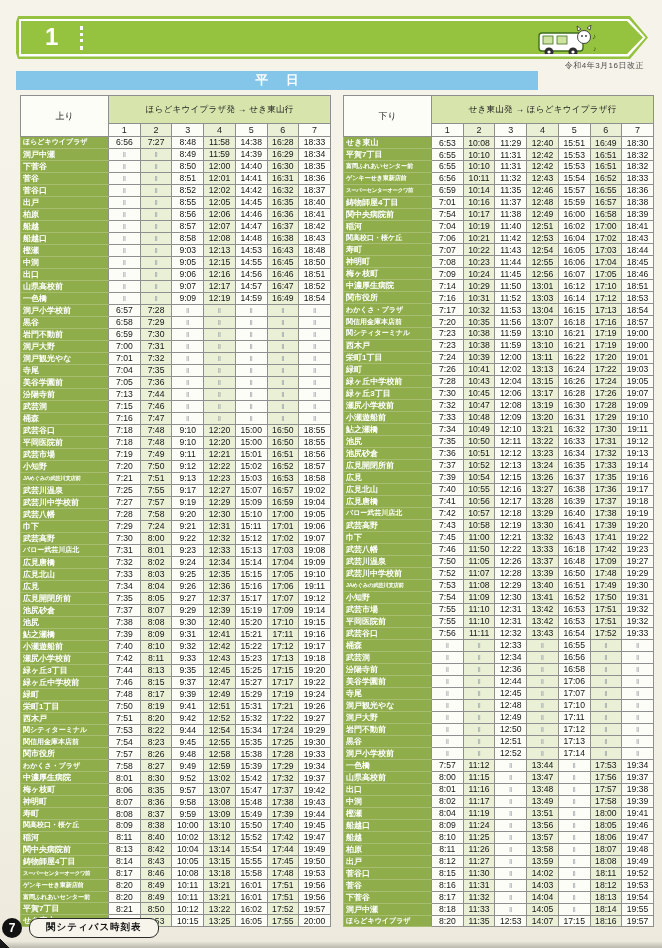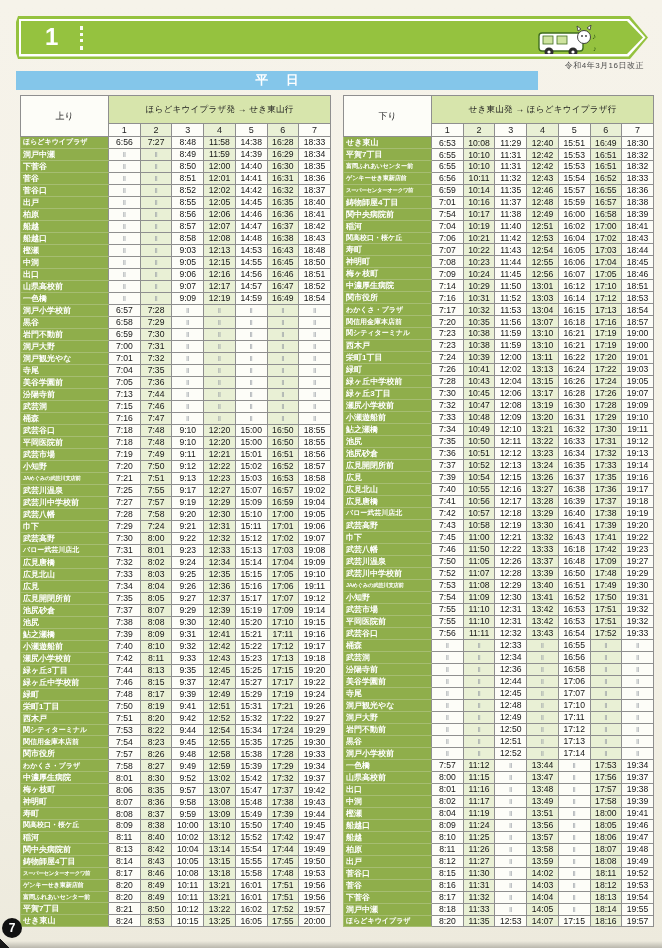--- a/index.html
+++ b/index.html
@@ -1499,6 +1499,7 @@
 
   <div class="footer">
     <div class="page-circle">7</div>
+    <div class="footer-capsule">関シティバス時刻表</div>
   </div>
 
   <div class="corner-mark"></div>

